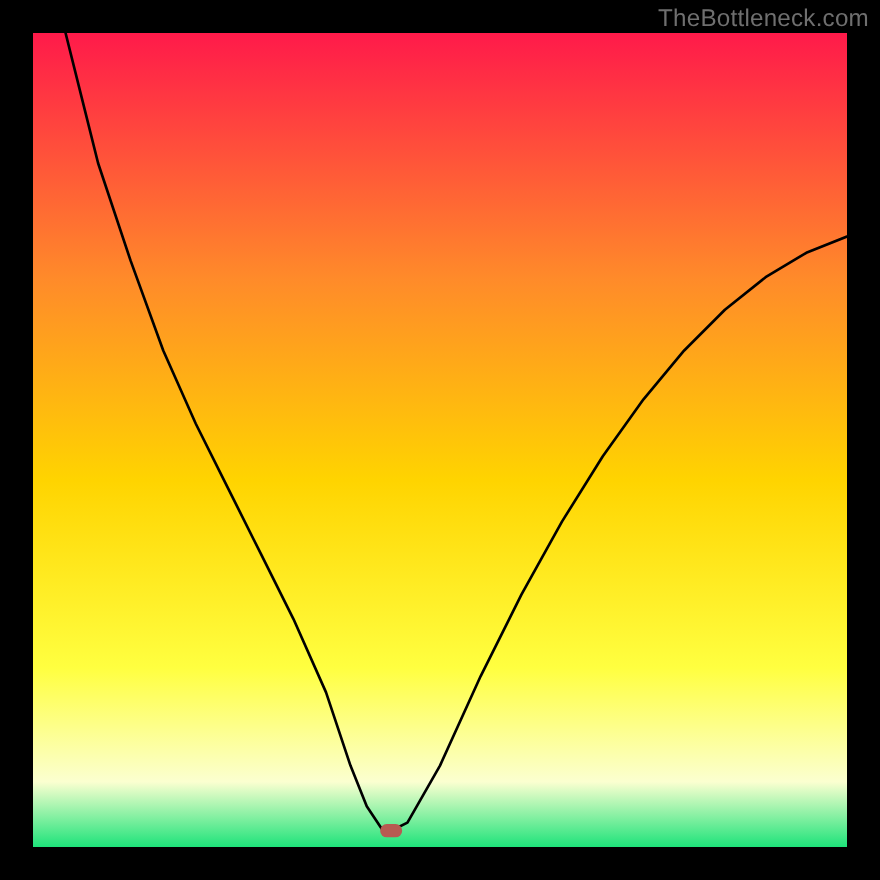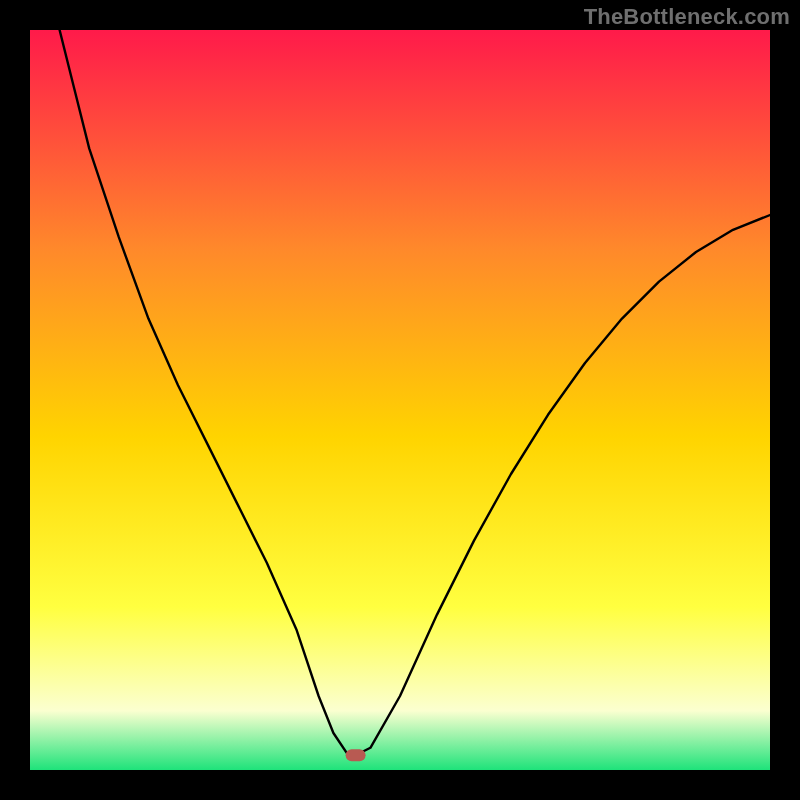--- a/index.html
+++ b/index.html
@@ -30,7 +30,7 @@
     right: 10px;
     color: #6f6f6f;
     font-size: 22px;
-    font-weight: 700;
+    font-weight: 400;
     letter-spacing: 0.2px;
     pointer-events: none;
   }

